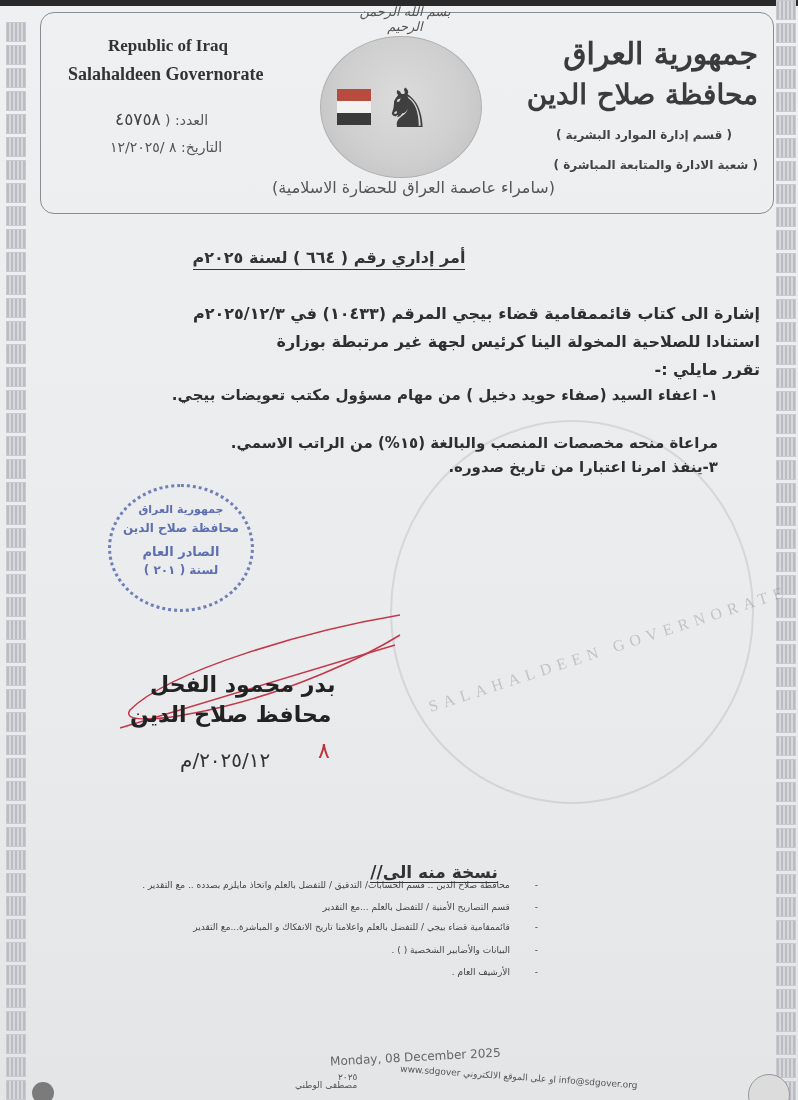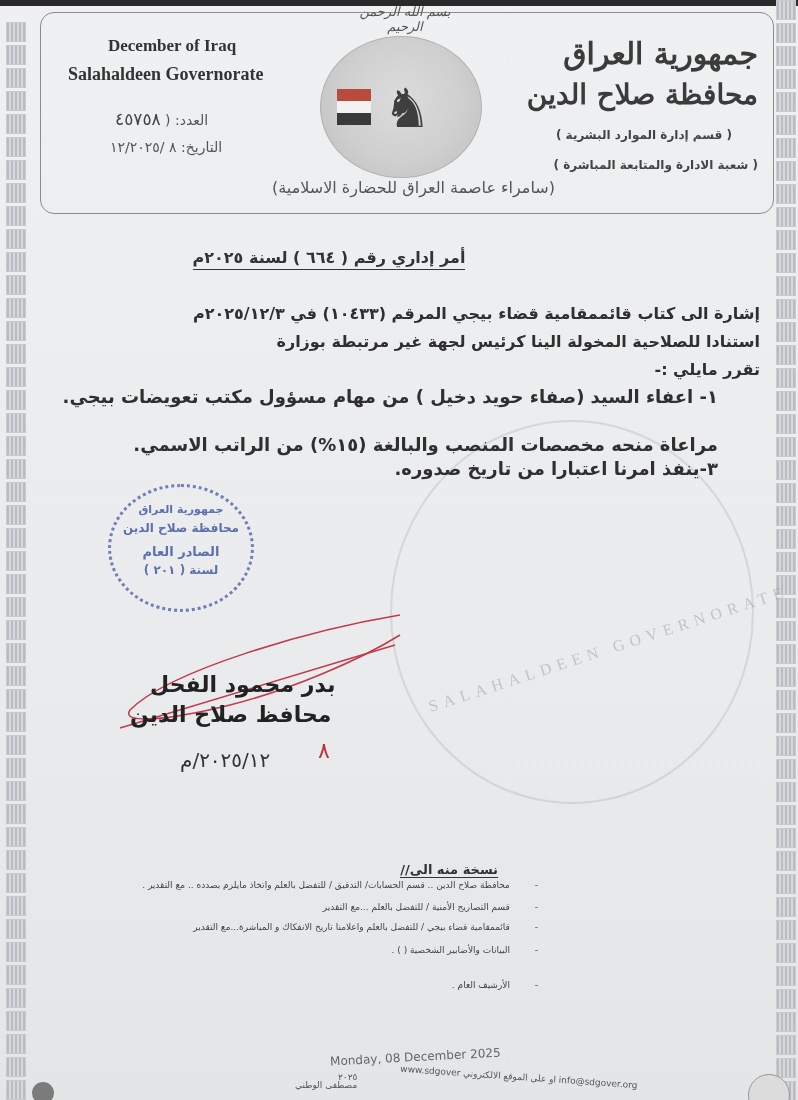--- a/index.html
+++ b/index.html
@@ -181,7 +181,7 @@
 
   <div class="hdr"></div>
   <div class="basmala">بسم الله الرحمن الرحيم</div>
-  <div class="en-title en-1">December of Iraq</div>
+  <div class="en-title en-1">Republic of Iraq</div>
   <div class="en-title en-2">Salahaldeen Governorate</div>
 
   <div class="ref-line ref-num">

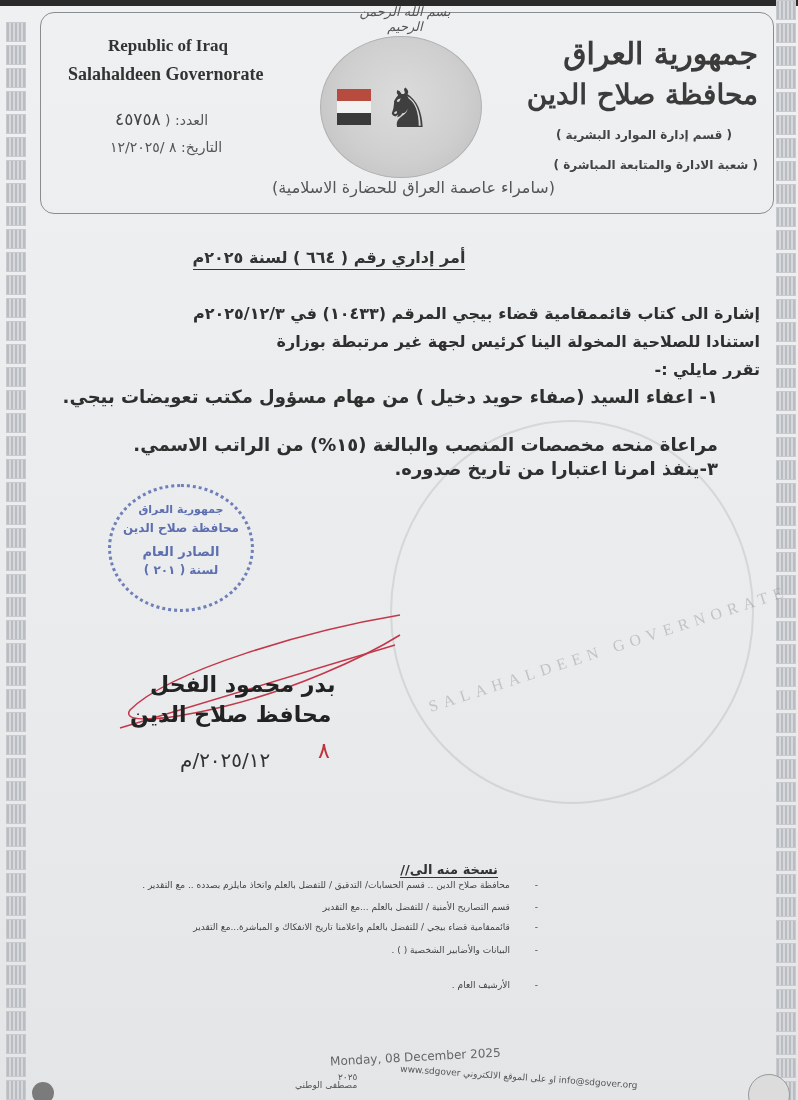--- a/index.html
+++ b/index.html
@@ -36,7 +36,7 @@
   .p1{top:304px;}
   .p2{top:332px;}
   .p3{top:360px;}
-  .item{position:absolute;right:80px;font-size:18px;font-weight:bold;color:#2f2f2f;direction:rtl;white-space:nowrap;}
+  .item{position:absolute;right:80px;font-size:15px;font-weight:bold;color:#2f2f2f;direction:rtl;white-space:nowrap;}
   .i1{top:386px;}
   .i2{top:410px;right:40px;}
   .i2b{top:434px;right:80px;}

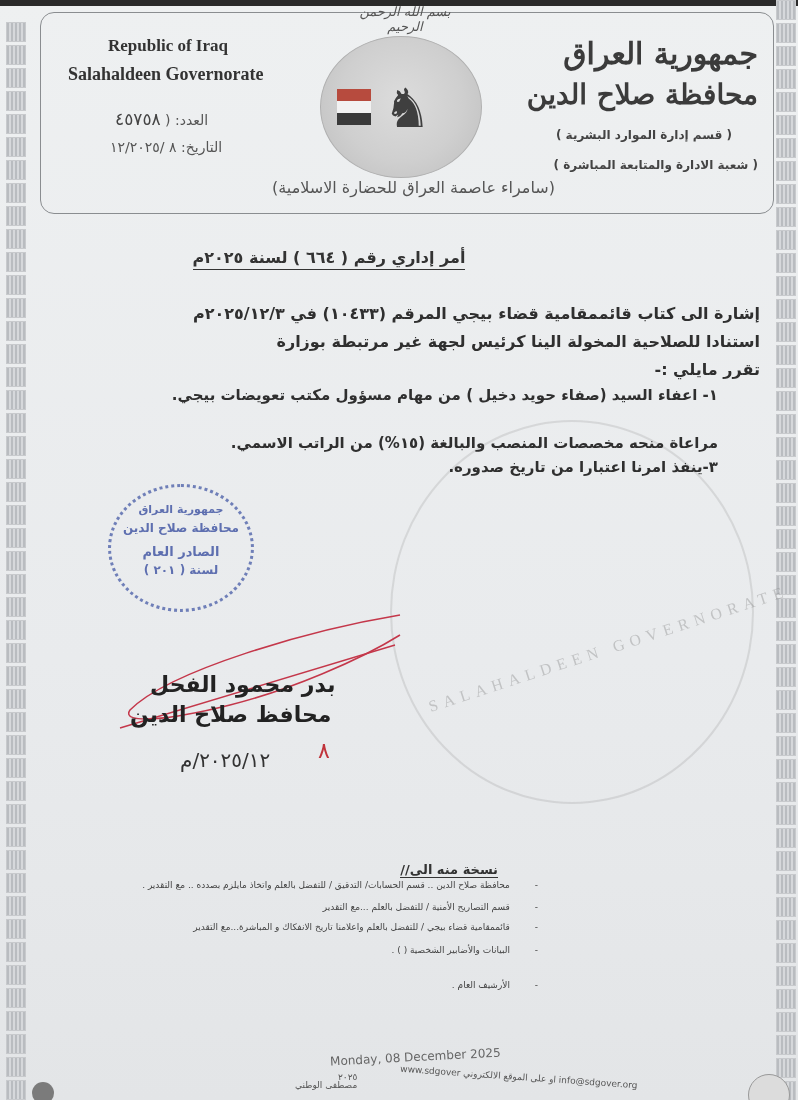--- a/index.html
+++ b/index.html
@@ -57,7 +57,7 @@
   .sig-mark{position:absolute;top:738px;left:318px;font-size:22px;color:#c0333b;}
   .scribble{position:absolute;left:110px;top:610px;width:300px;height:120px;}
   
-  .cc-title{position:absolute;top:862px;right:300px;font-size:13px;font-weight:bold;color:#333;direction:rtl;border-bottom:1.5px solid #333;}
+  .cc-title{position:absolute;top:862px;right:300px;font-size:17px;font-weight:bold;color:#333;direction:rtl;border-bottom:1.5px solid #333;}
   .cc-item{position:absolute;right:260px;font-size:9px;color:#444;direction:rtl;white-space:nowrap;}
   .cc-item::before{content:"- ";margin-left:22px;}
   .cc1{top:880px;}

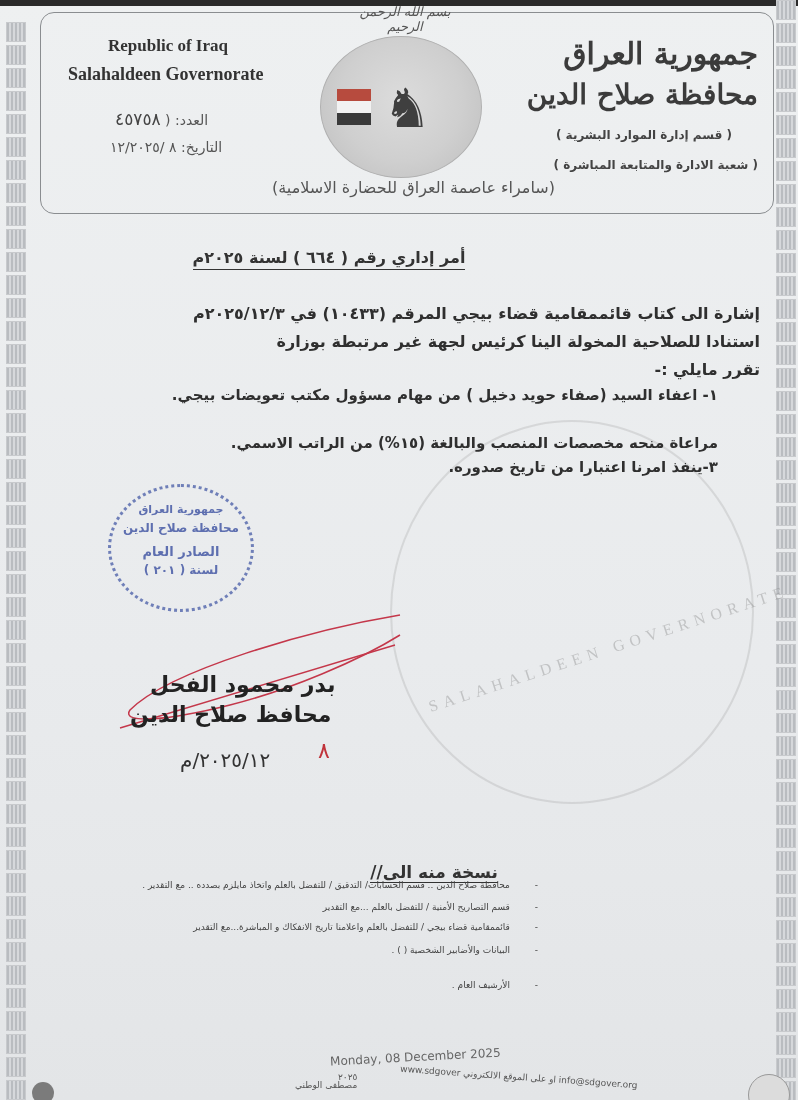--- a/index.html
+++ b/index.html
@@ -64,7 +64,7 @@
   .cc2{top:902px;}
   .cc3{top:922px;}
   .cc4{top:945px;}
-  .cc5{top:967px;margin-top:13px;}
+  .cc5{top:967px;}
   
   .ftr-date{position:absolute;top:1050px;left:330px;font-size:12px;color:#666;transform:rotate(-3deg);}
   .ftr-contact{position:absolute;top:1072px;left:400px;font-size:9px;color:#555;transform:rotate(4deg);direction:rtl;}

